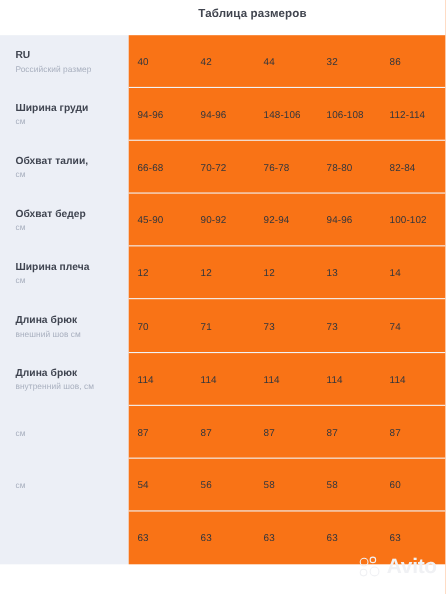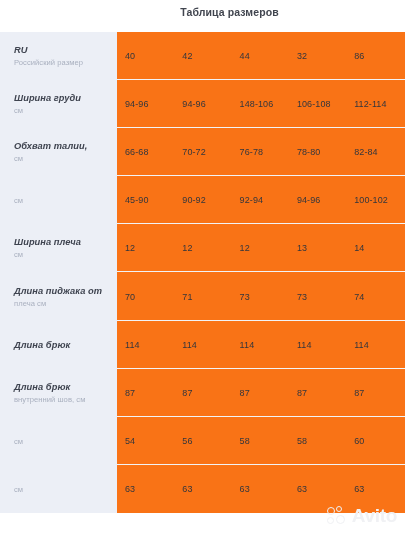--- a/index.html
+++ b/index.html
@@ -73,7 +73,6 @@
     color: #3f4450;
     line-height: 12px;
     letter-spacing: 0.05px;
-    font-style: italic;
   }
   .label-sub {
     font-size: 7.6px;

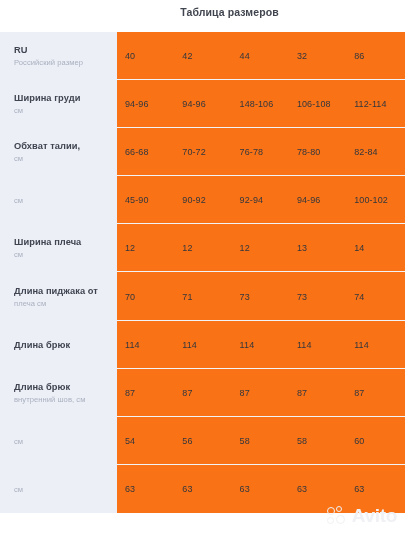--- a/index.html
+++ b/index.html
@@ -167,6 +167,7 @@
       <span class="label-sub">см</span>
     </div>
     <div class="label-cell">
+      <span class="label-main">Обхват бедер</span>
       <span class="label-sub">см</span>
     </div>
     <div class="label-cell">

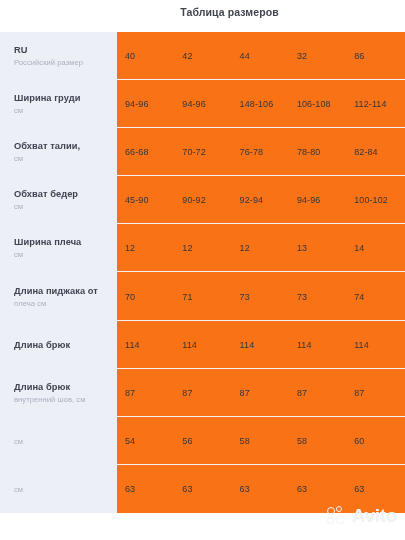--- a/index.html
+++ b/index.html
@@ -175,10 +175,6 @@
       <span class="label-sub">см</span>
     </div>
     <div class="label-cell">
-      <span class="label-main">Длина пиджака от</span>
-      <span class="label-sub">плеча см</span>
-    </div>
-    <div class="label-cell">
       <span class="label-main">Длина брюк</span>
     </div>
     <div class="label-cell">

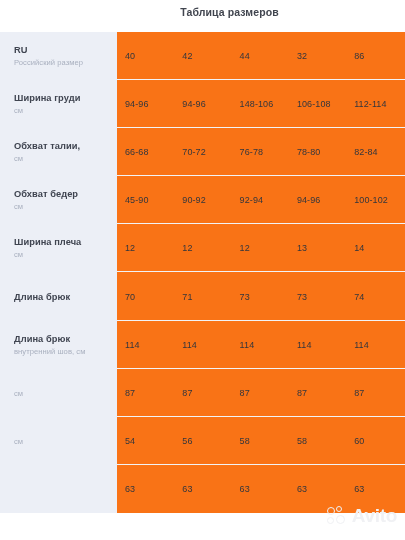--- a/index.html
+++ b/index.html
@@ -176,6 +176,7 @@
     </div>
     <div class="label-cell">
       <span class="label-main">Длина брюк</span>
+      <span class="label-sub">внешний шов см</span>
     </div>
     <div class="label-cell">
       <span class="label-main">Длина брюк</span>

